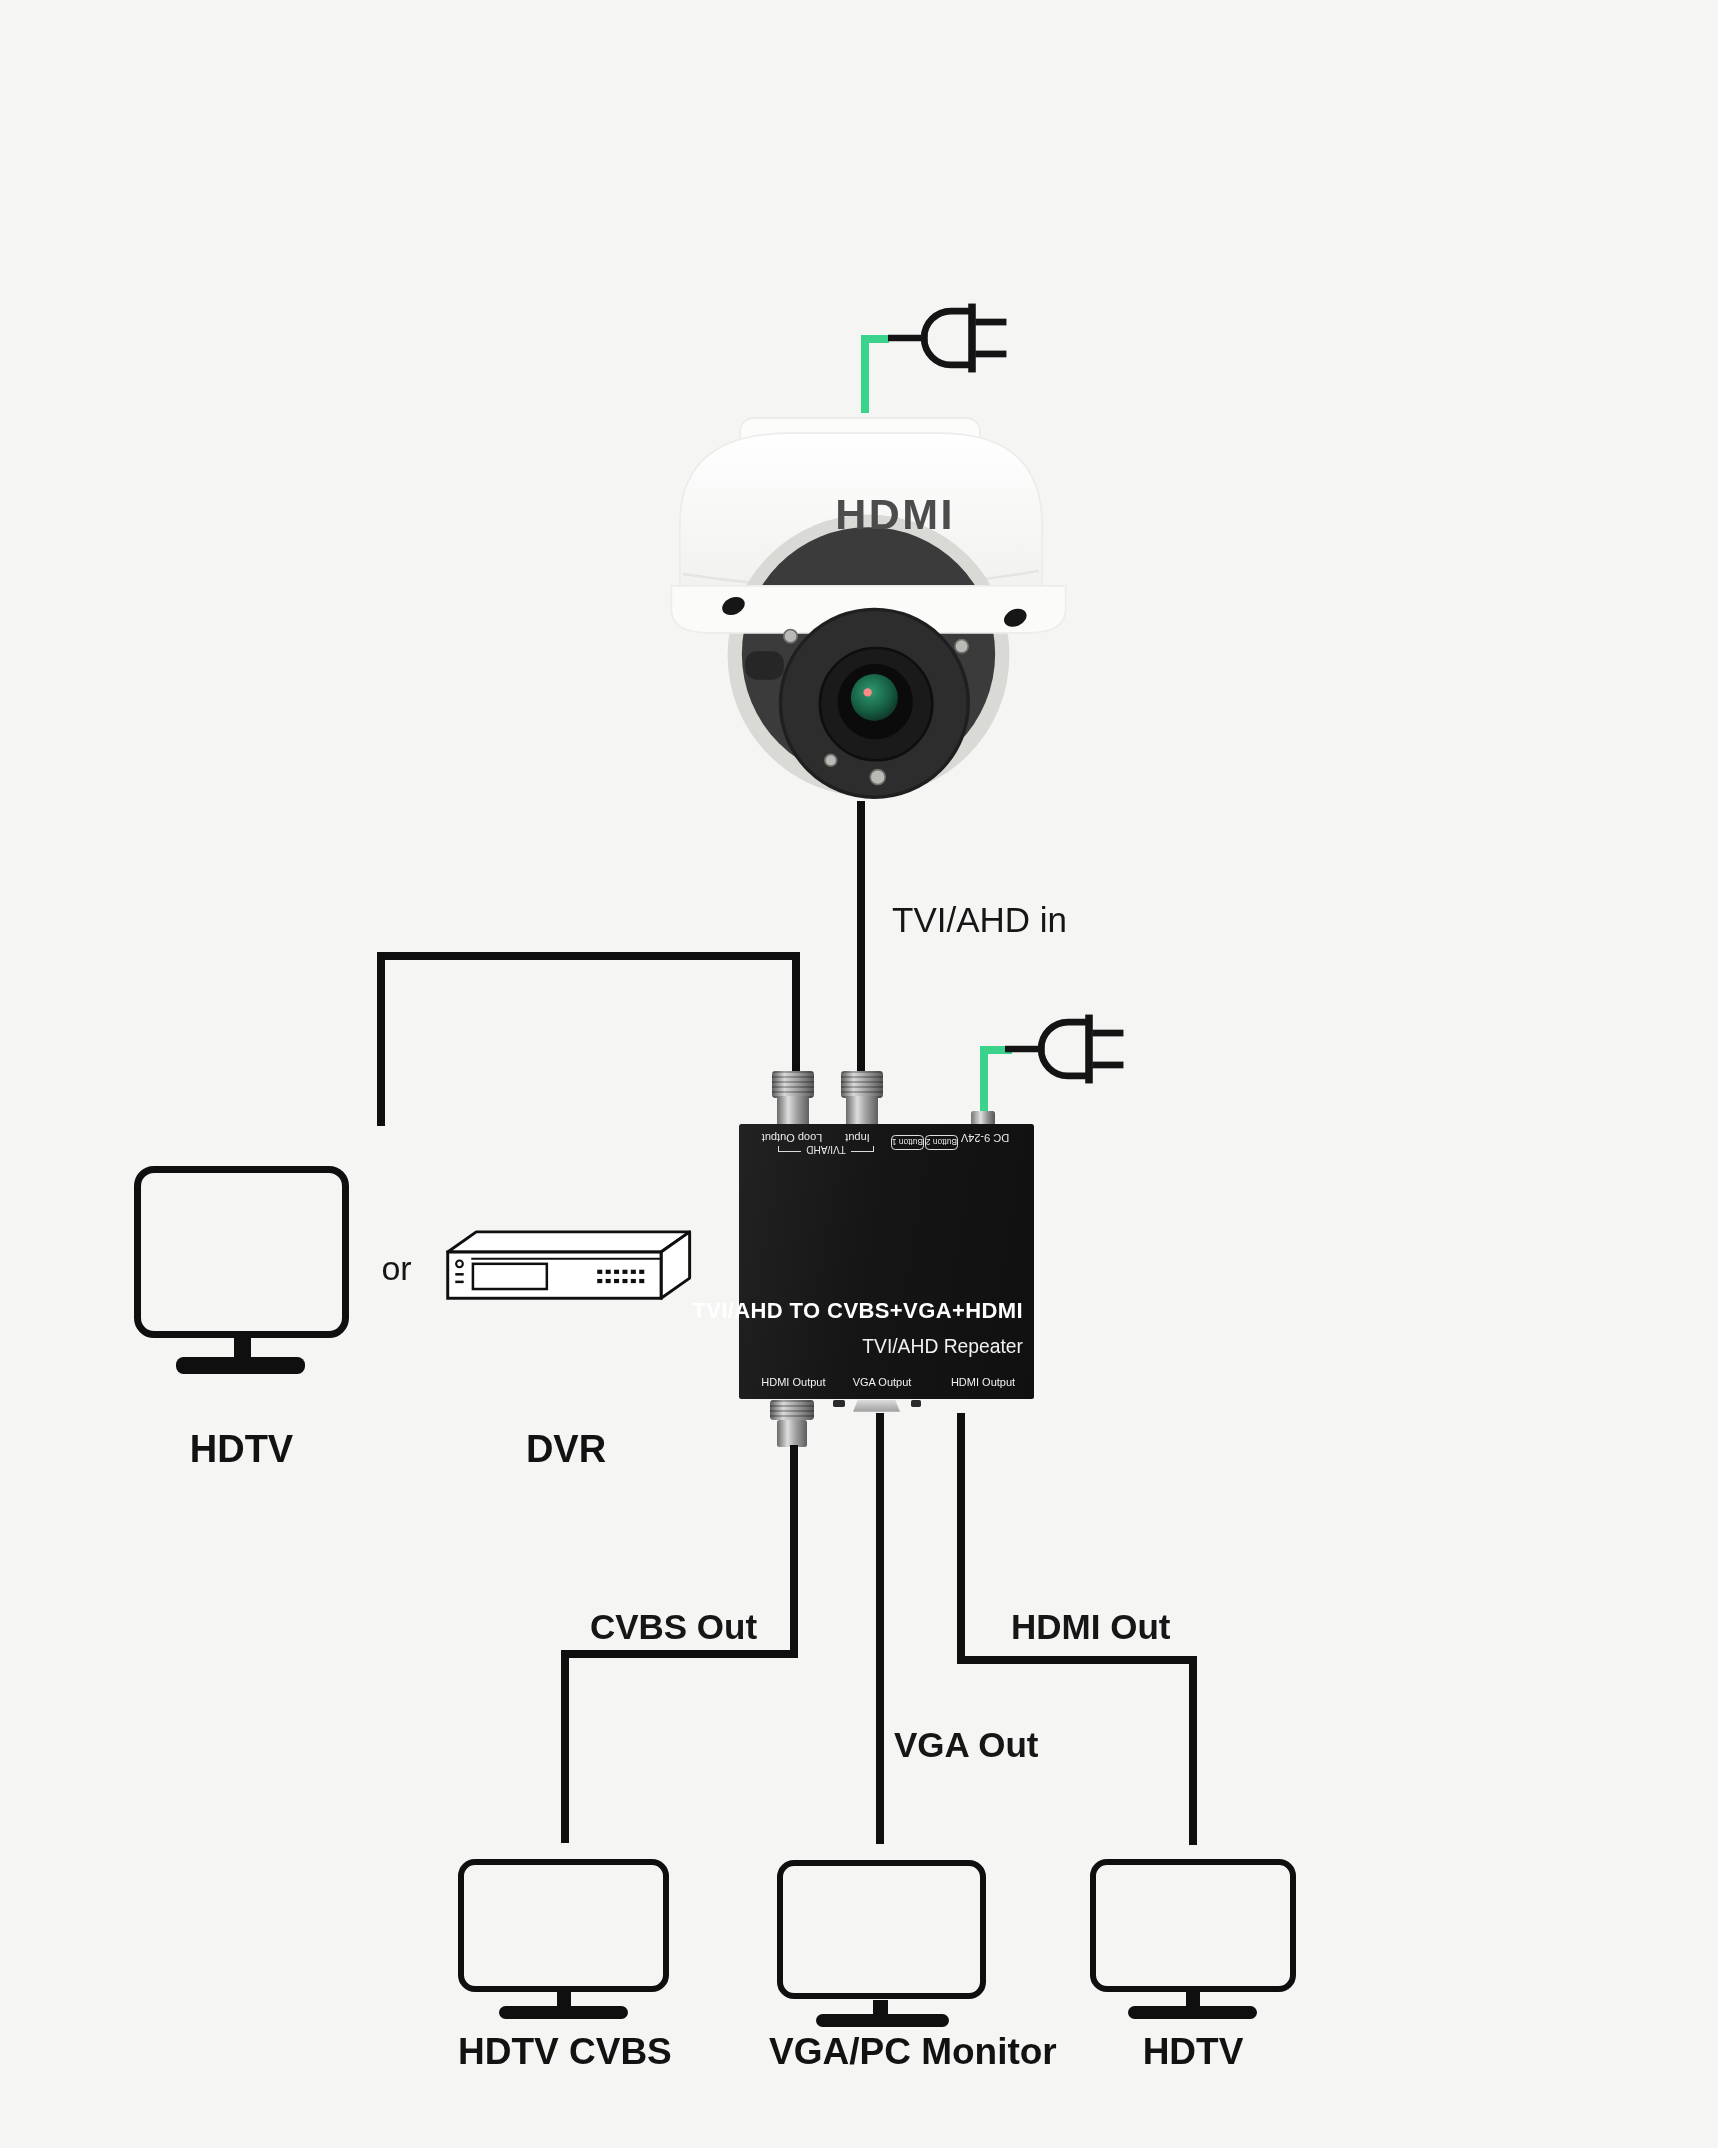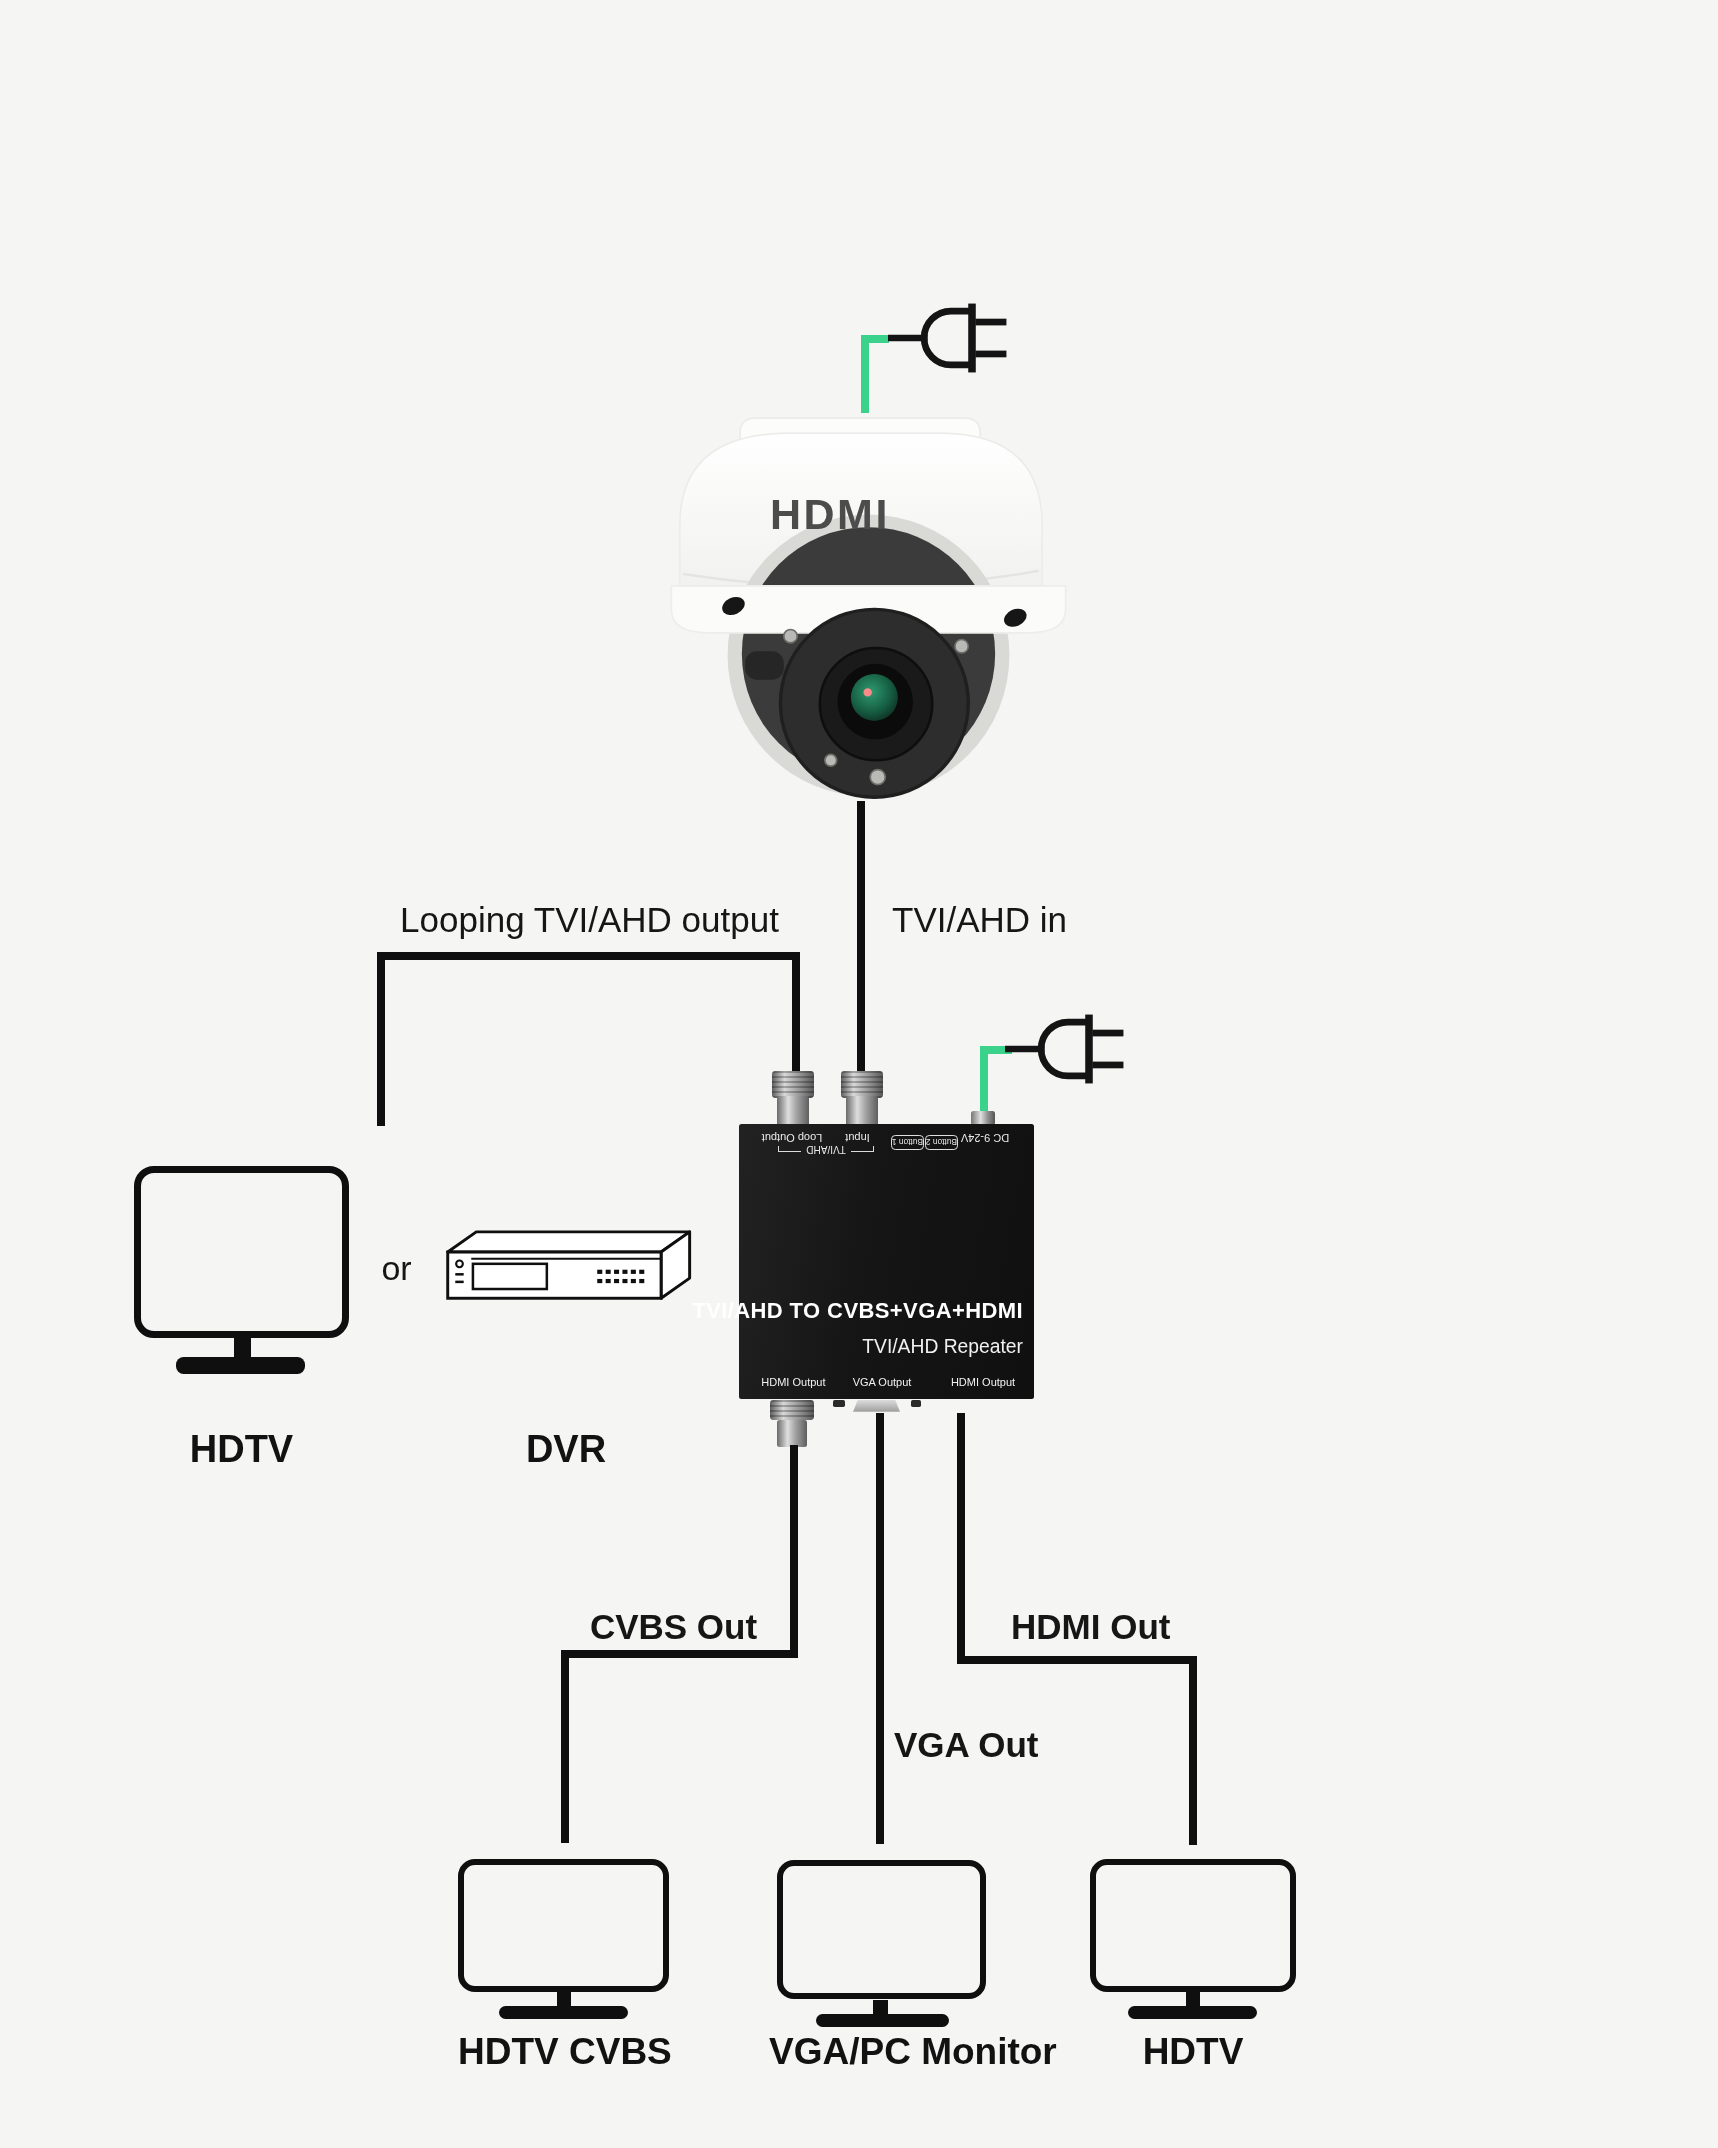--- a/index.html
+++ b/index.html
@@ -51,7 +51,7 @@
     background:linear-gradient(180deg,#dcdcdc,#9e9e9e);}
   .stub{position:absolute;background:#2b2b2b;border-radius:1.7px;}
 
-  .hdmilogo{position:absolute;left:770px;top:490px;width:185px;text-align:left;
+  .hdmilogo{position:absolute;left:770px;top:490px;width:185px;text-align:right;
     color:#4c4c4c;font-size:43px;font-weight:700;letter-spacing:2.5px;}
   svg{position:absolute;overflow:visible;}
 </style>

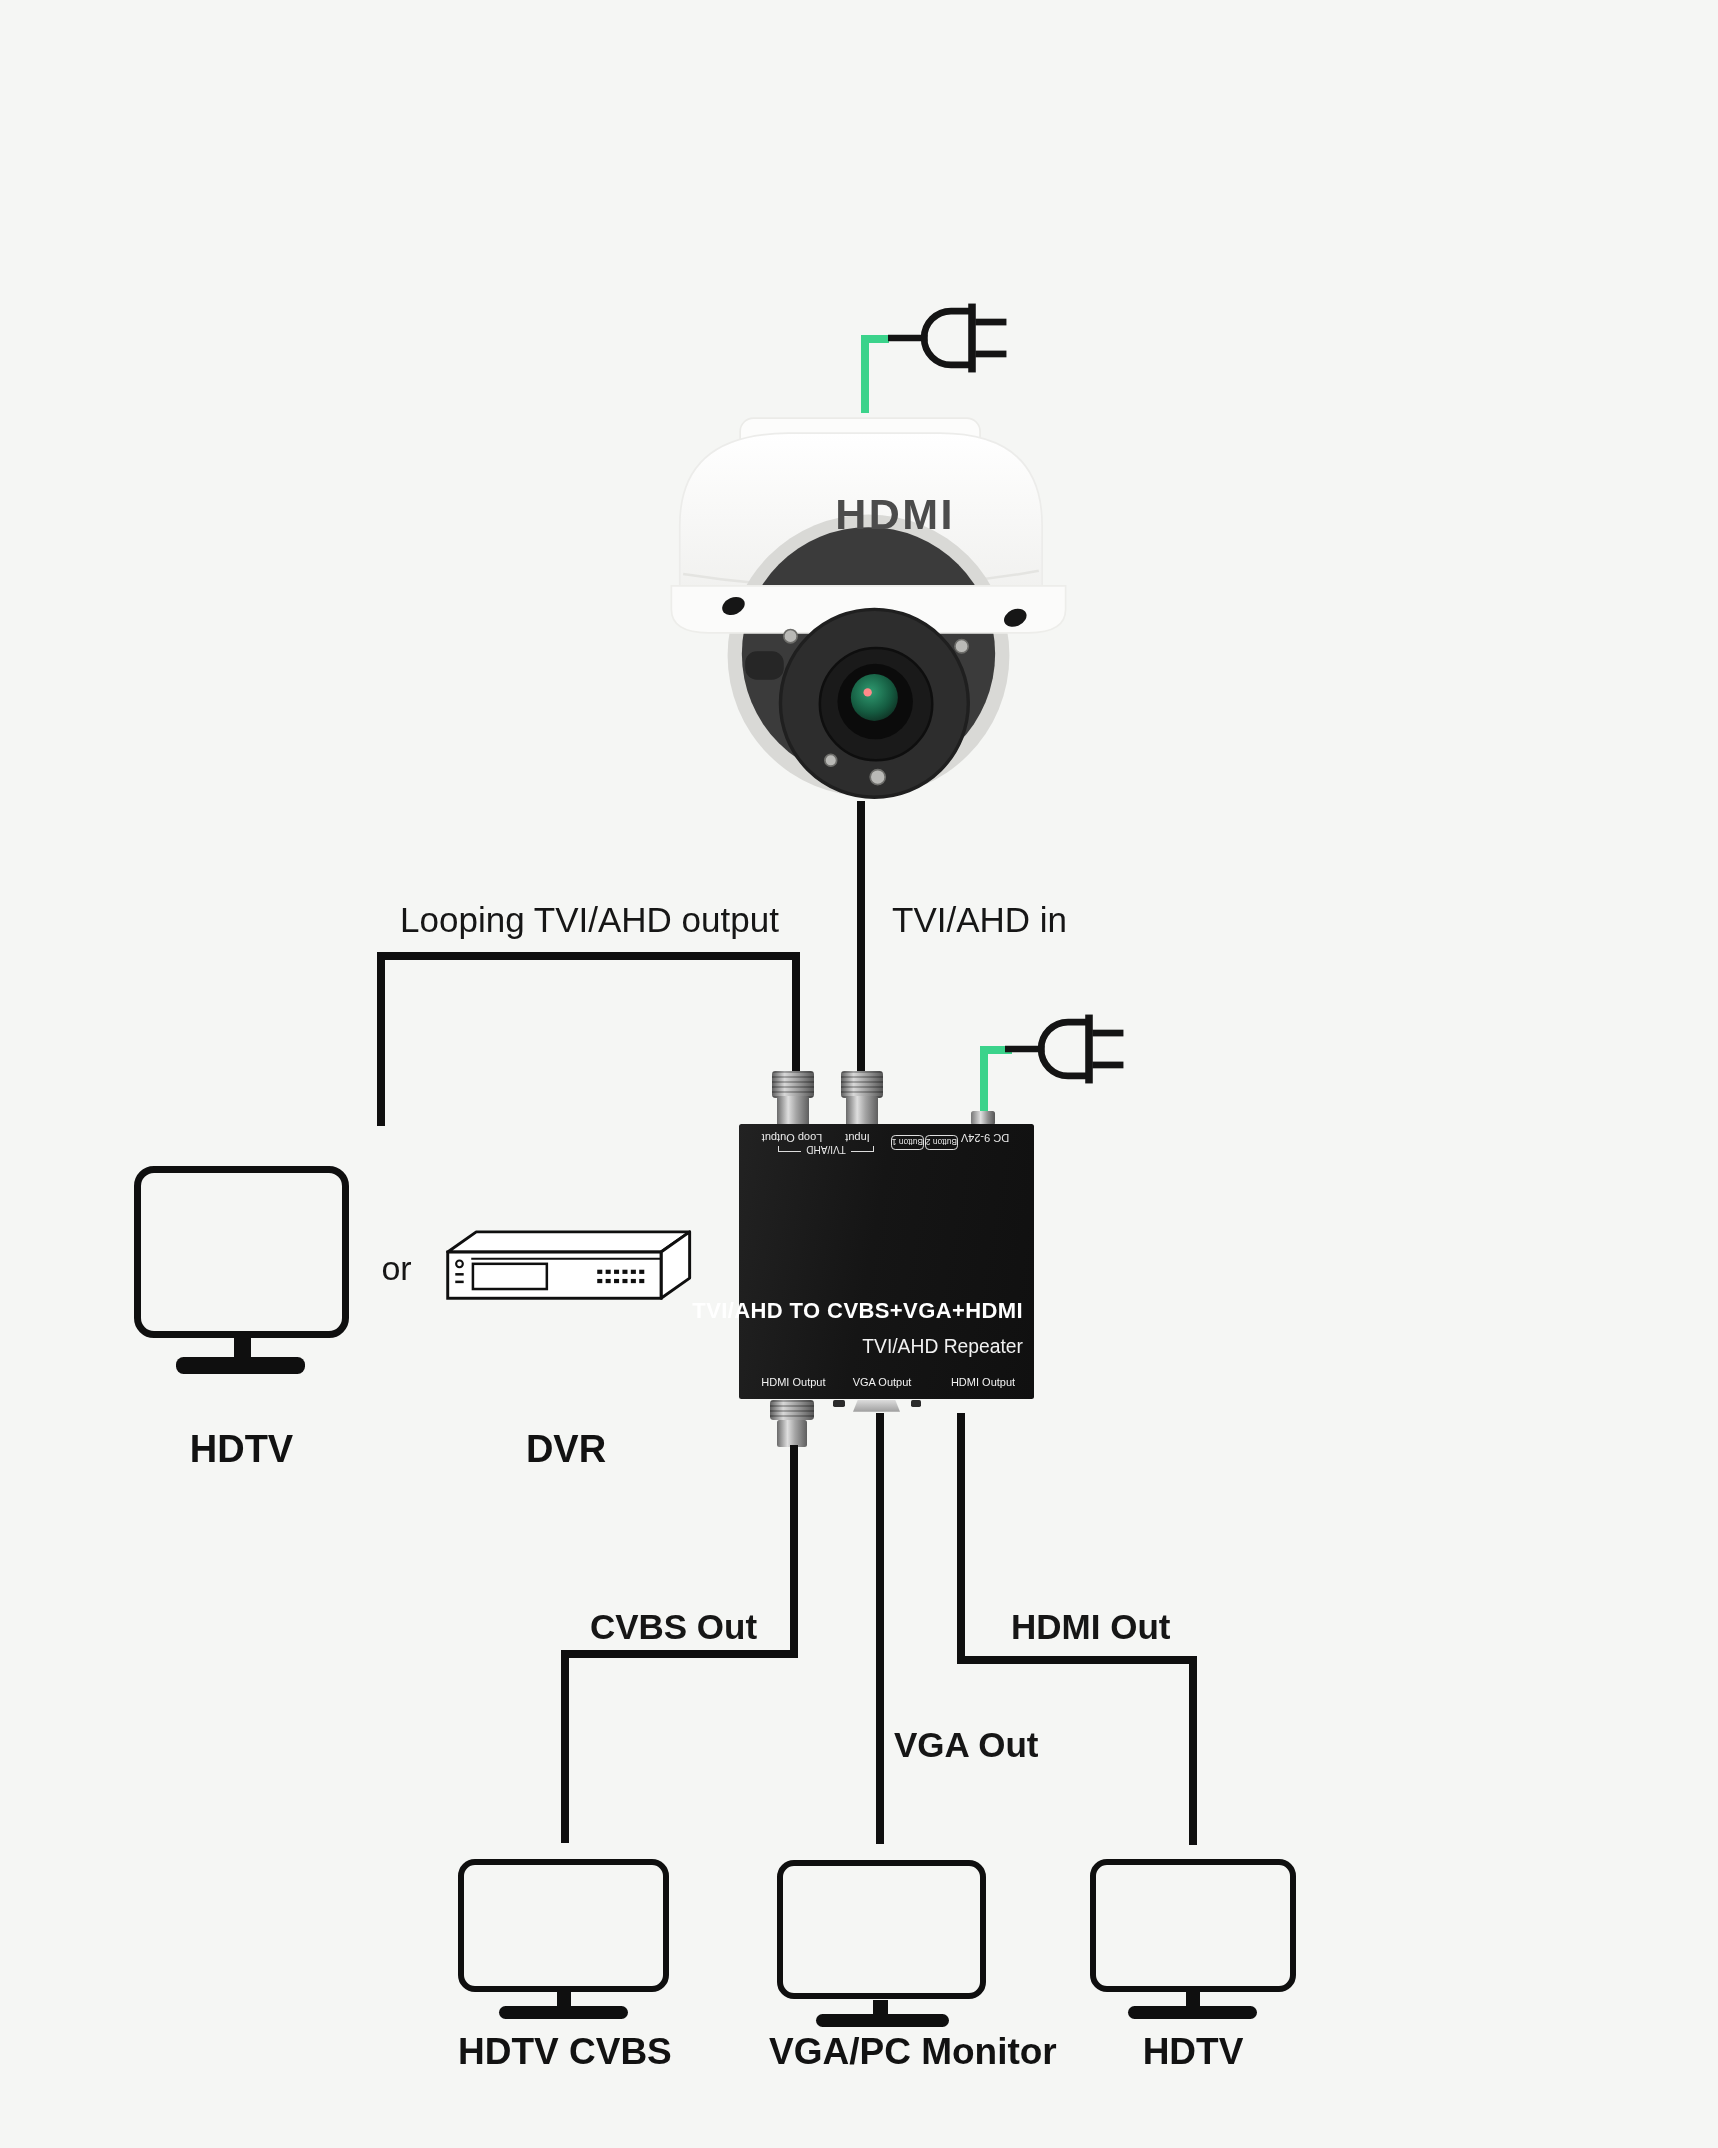--- a/index.html
+++ b/index.html
@@ -116,7 +116,6 @@
   <div class="wire" style="left:377px;top:952px;width:7.6px;height:174px;"></div>
   <div class="wire" style="left:792px;top:957px;width:7.6px;height:117px;"></div>
 
-  <div class="lbl center" style="left:377px;top:900px;width:425px;">Looping TVI/AHD output</div>
   <div class="lbl" style="left:892px;top:900px;">TVI/AHD in</div>
 
   <div class="mon" style="left:134px;top:1166px;width:215px;height:172px;"></div>

